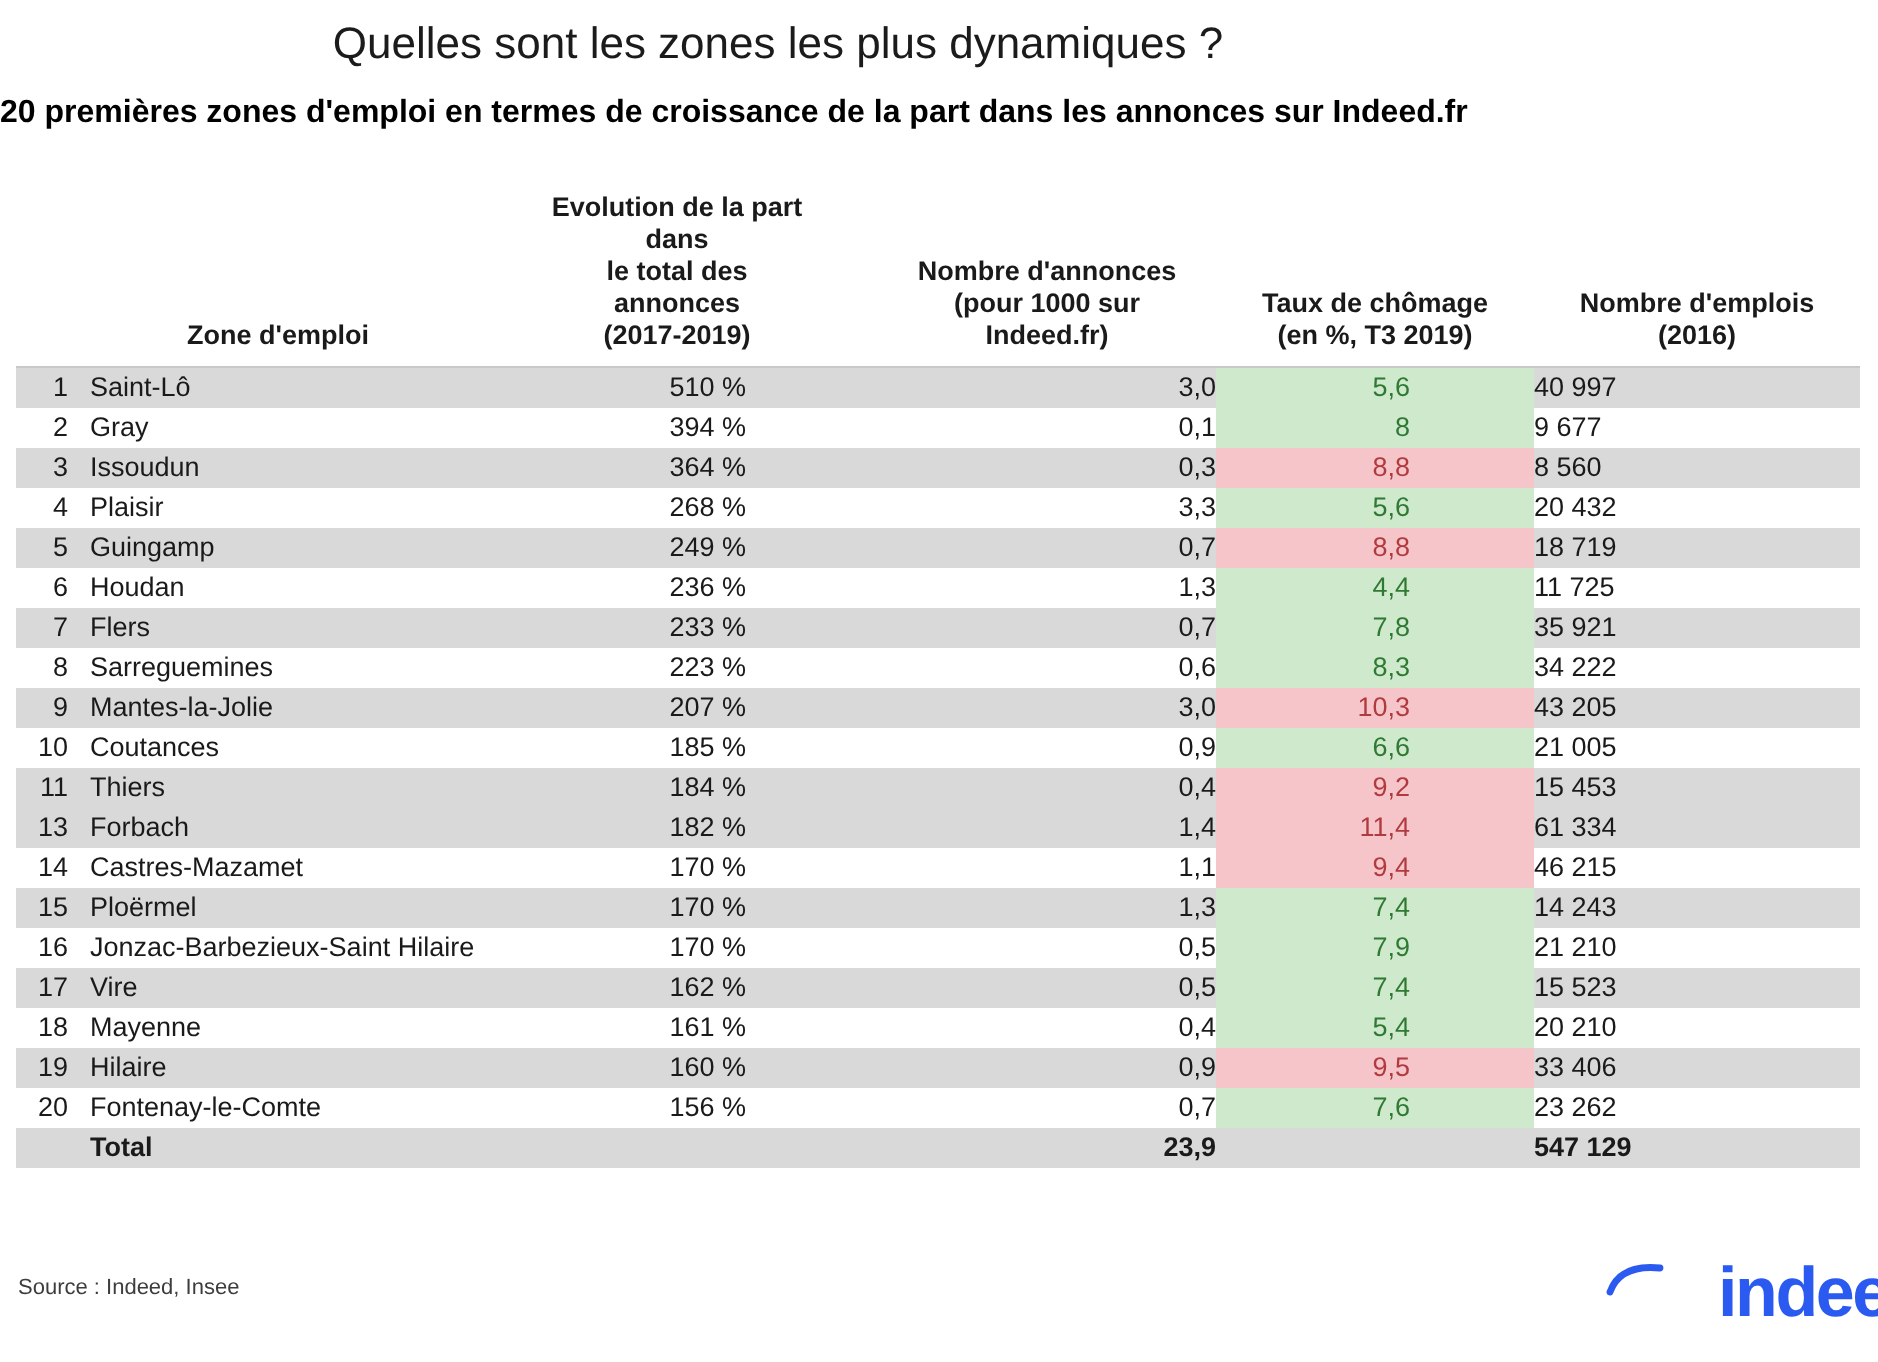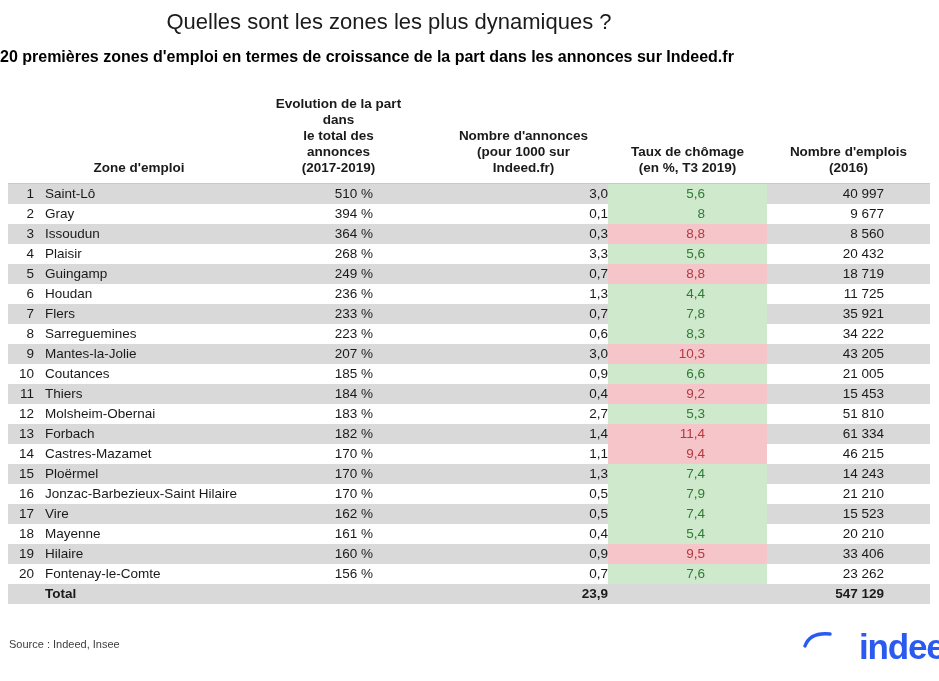--- a/index.html
+++ b/index.html
@@ -39,7 +39,7 @@
   td.c-evol { text-align:right; padding-right:2px; }
   td.c-ann  { text-align:right; }
   td.c-cho  { text-align:right; padding-right:62px; }
-  td.c-emp  { text-align:right; padding-right:46px; }
+  td.c-emp  { padding-right:46px; }
   td.c-cho.good { background:#cfe9cd; color:#2f7a33; }
   td.c-cho.bad  { background:#f6c5ca; color:#b13a3f; }
   tr.summary td { font-weight:700; }

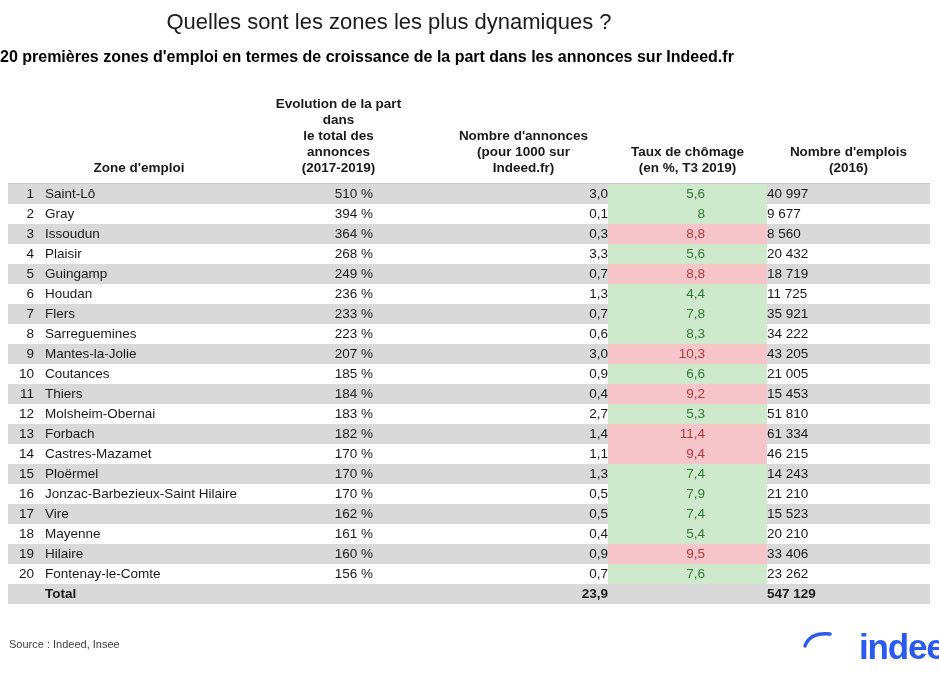--- a/index.html
+++ b/index.html
@@ -175,14 +175,6 @@
     <td class="c-cho bad">9,2</td>
     <td class="c-emp">15 453</td>
   </tr>
-        <tr>
-    <td class="c-num">12</td>
-    <td class="c-zone">Molsheim-Obernai</td>
-    <td class="c-evol">183 %</td>
-    <td class="c-ann">2,7</td>
-    <td class="c-cho good">5,3</td>
-    <td class="c-emp">51 810</td>
-  </tr>
         <tr class="stripe">
     <td class="c-num">13</td>
     <td class="c-zone">Forbach</td>

